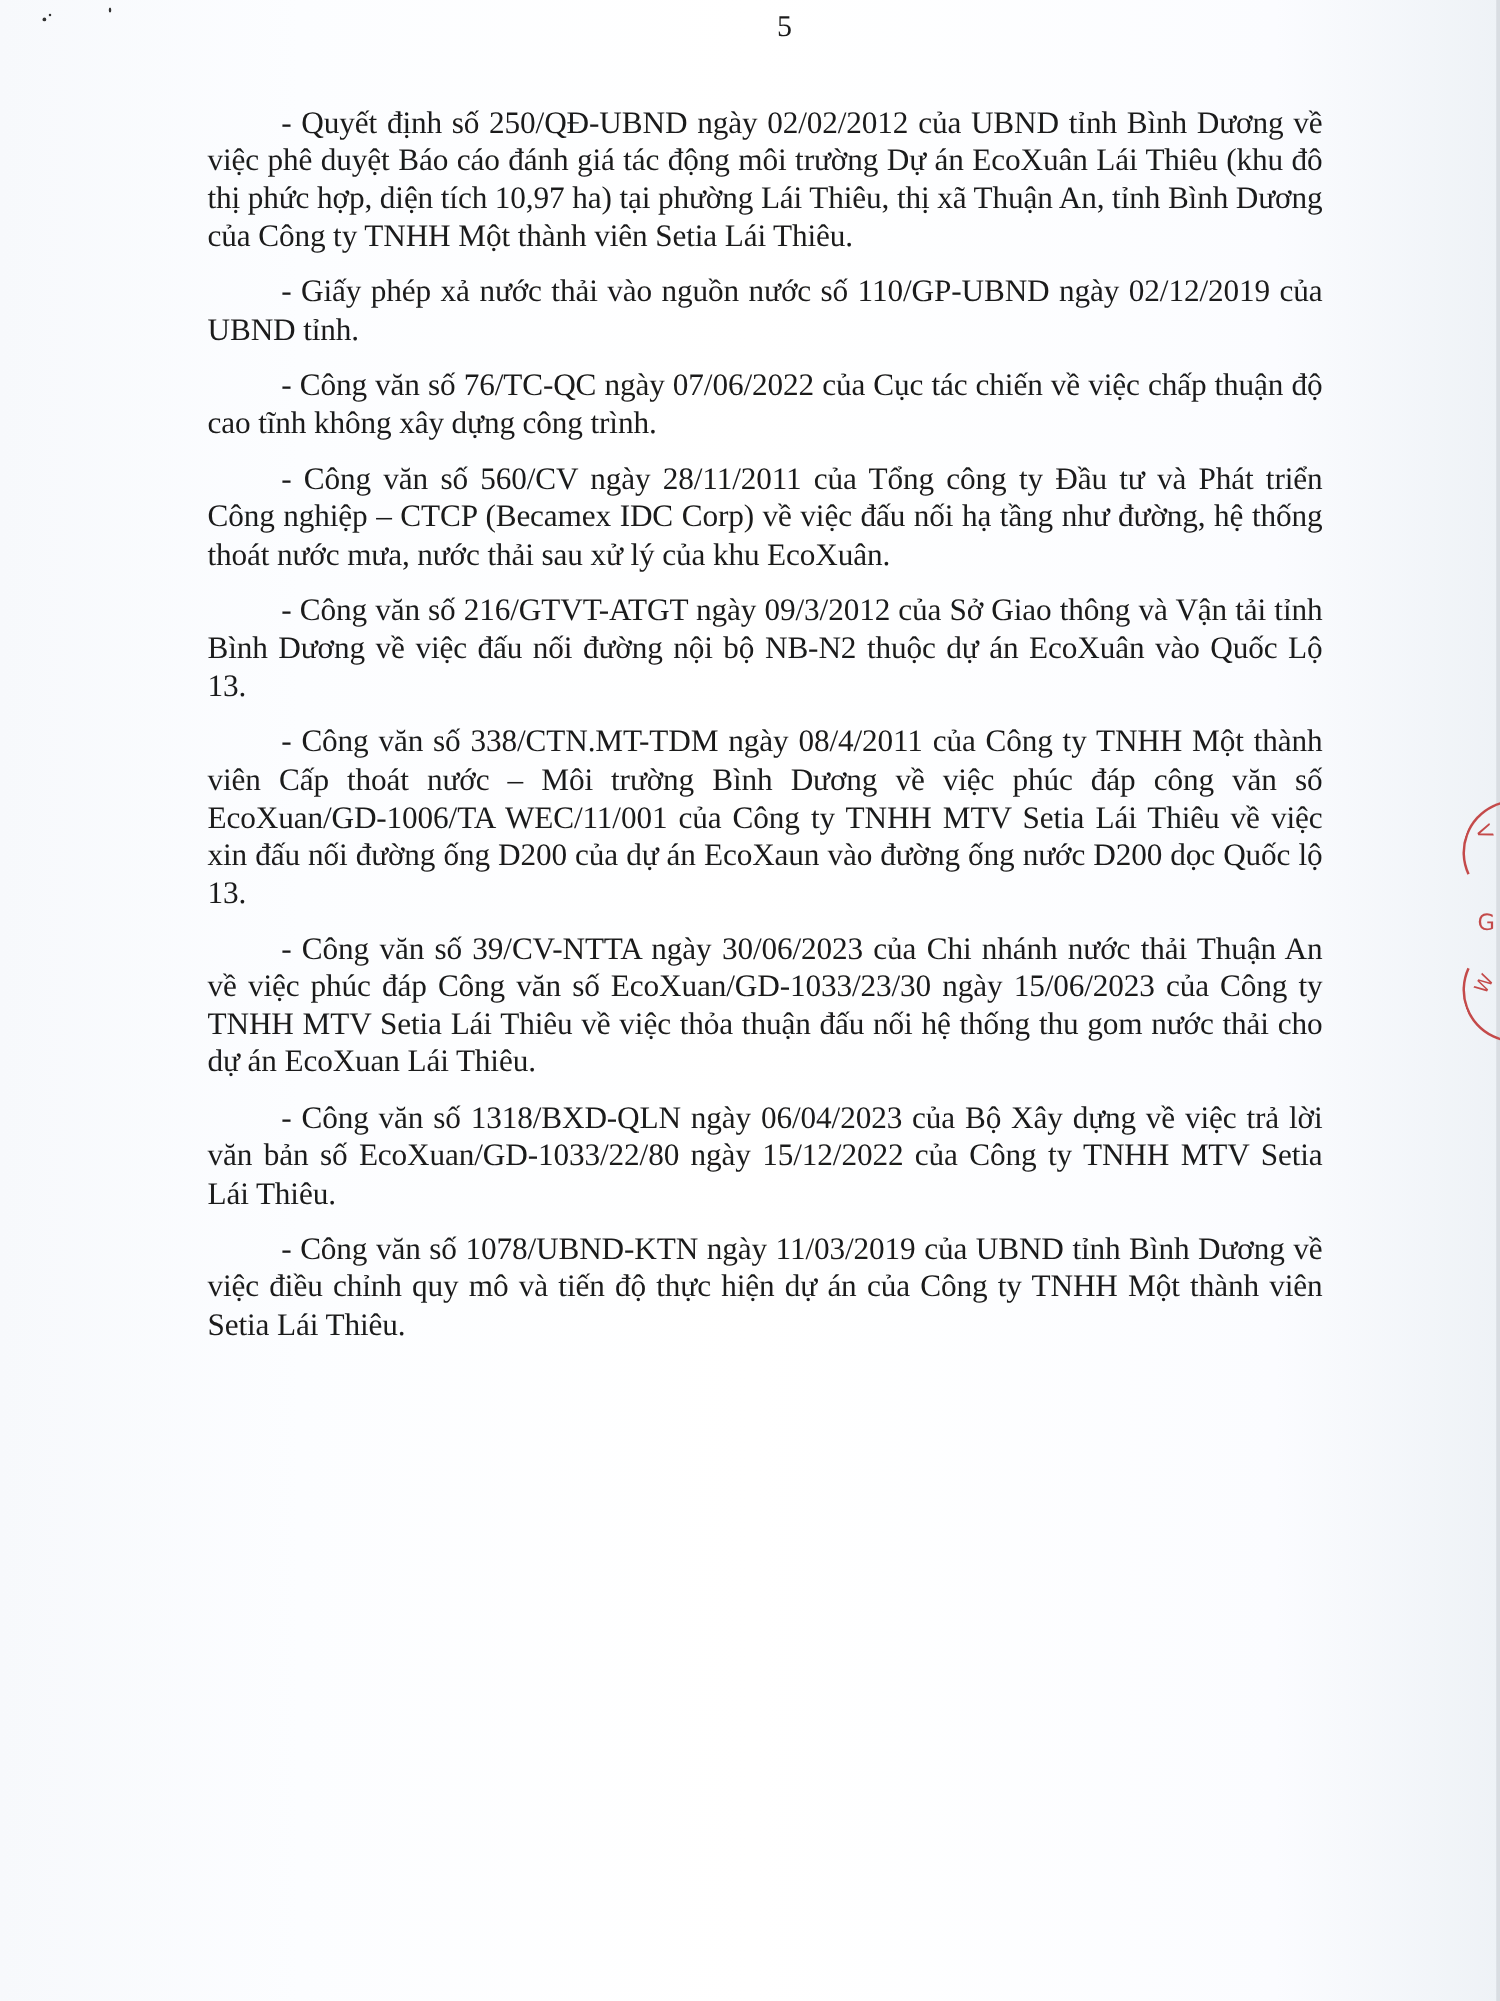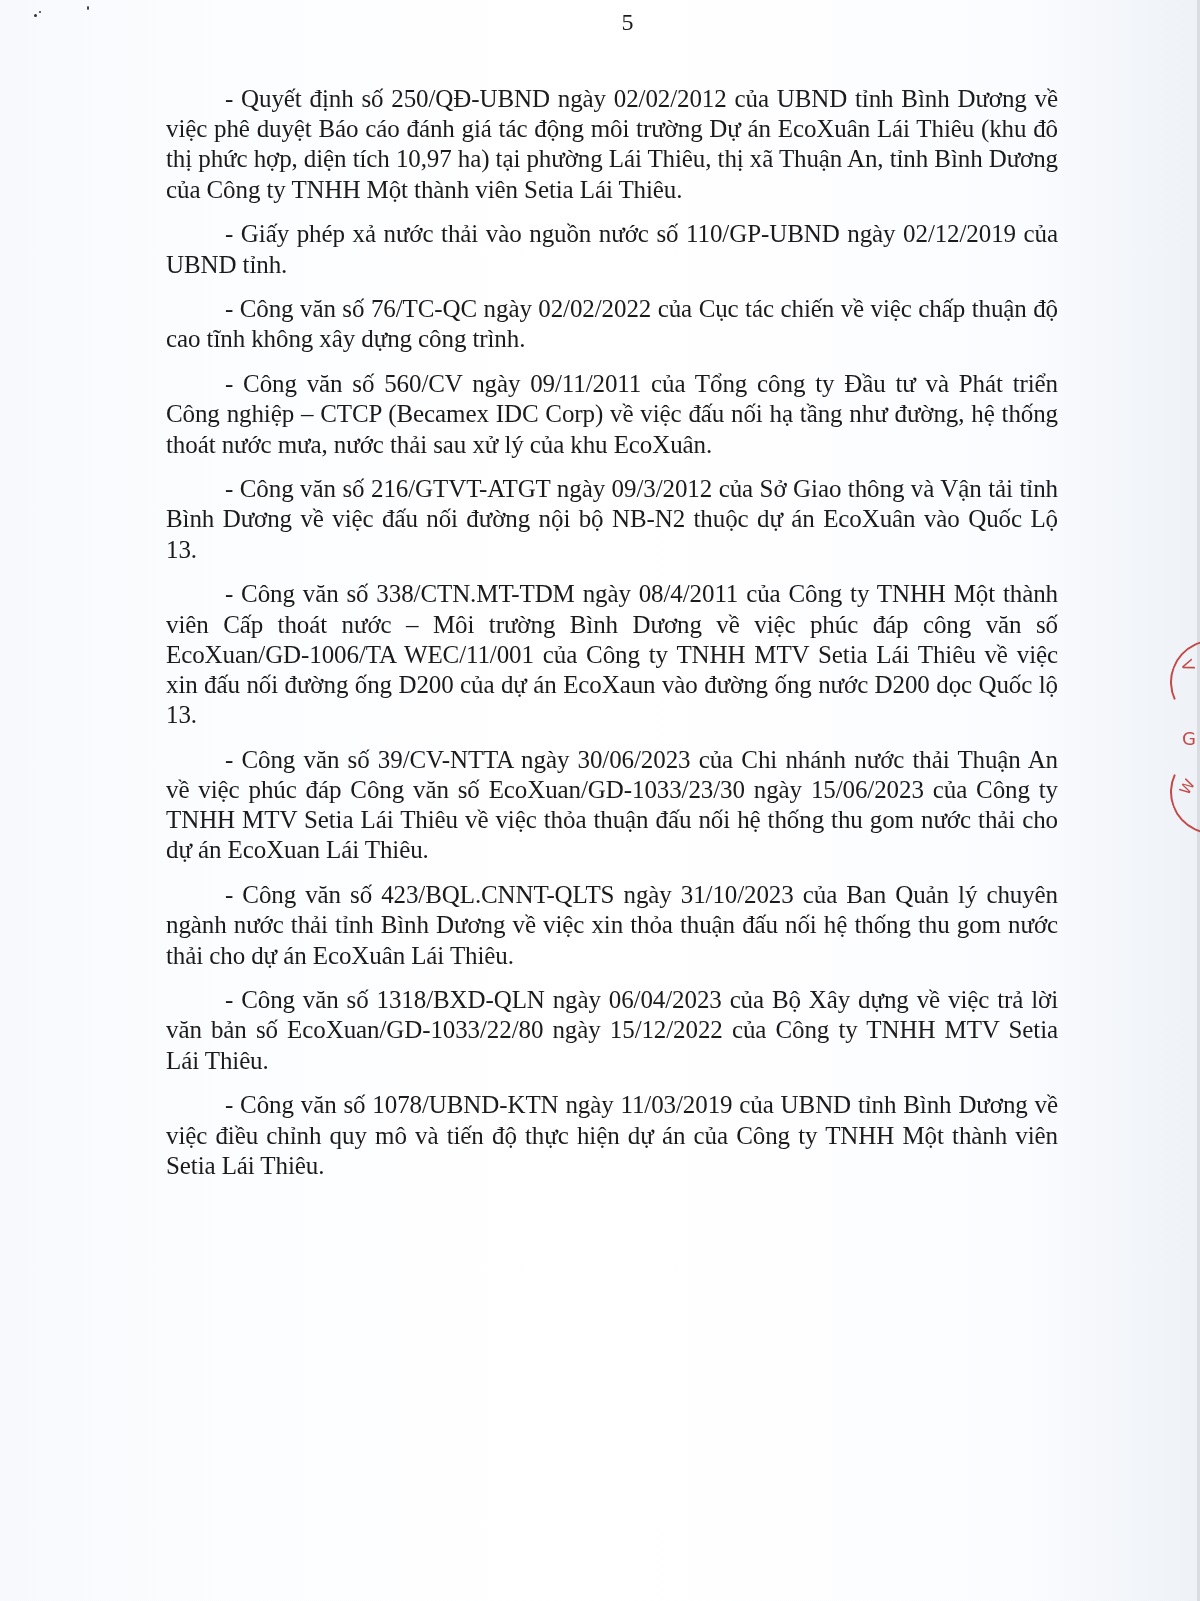--- a/index.html
+++ b/index.html
@@ -63,7 +63,7 @@
 <div class="content">
   <p class="para">- Quyết định số 250/QĐ-UBND ngày 02/02/2012 của UBND tỉnh Bình Dương về việc phê duyệt Báo cáo đánh giá tác động môi trường Dự án EcoXuân Lái Thiêu (khu đô thị phức hợp, diện tích 10,97 ha) tại phường Lái Thiêu, thị xã Thuận An, tỉnh Bình Dương của Công ty TNHH Một thành viên Setia Lái Thiêu.</p>
   <p class="para">- Giấy phép xả nước thải vào nguồn nước số 110/GP-UBND ngày 02/12/2019 của UBND tỉnh.</p>
-  <p class="para">- Công văn số 76/TC-QC ngày 02/02/2022 của Cục tác chiến về việc chấp thuận độ cao tĩnh không xây dựng công trình.</p>
+  <p class="para">- Công văn số 76/TC-QC ngày 07/06/2022 của Cục tác chiến về việc chấp thuận độ cao tĩnh không xây dựng công trình.</p>
   <p class="para">- Công văn số 560/CV ngày 09/11/2011 của Tổng công ty Đầu tư và Phát triển Công nghiệp – CTCP (Becamex IDC Corp) về việc đấu nối hạ tầng như đường, hệ thống thoát nước mưa, nước thải sau xử lý của khu EcoXuân.</p>
   <p class="para">- Công văn số 216/GTVT-ATGT ngày 09/3/2012 của Sở Giao thông và Vận tải tỉnh Bình Dương về việc đấu nối đường nội bộ NB-N2 thuộc dự án EcoXuân vào Quốc Lộ 13.</p>
   <p class="para">- Công văn số 338/CTN.MT-TDM ngày 08/4/2011 của Công ty TNHH Một thành viên Cấp thoát nước – Môi trường Bình Dương về việc phúc đáp công văn số EcoXuan/GD-1006/TA WEC/11/001 của Công ty TNHH MTV Setia Lái Thiêu về việc xin đấu nối đường ống D200 của dự án EcoXaun vào đường ống nước D200 dọc Quốc lộ 13.</p>

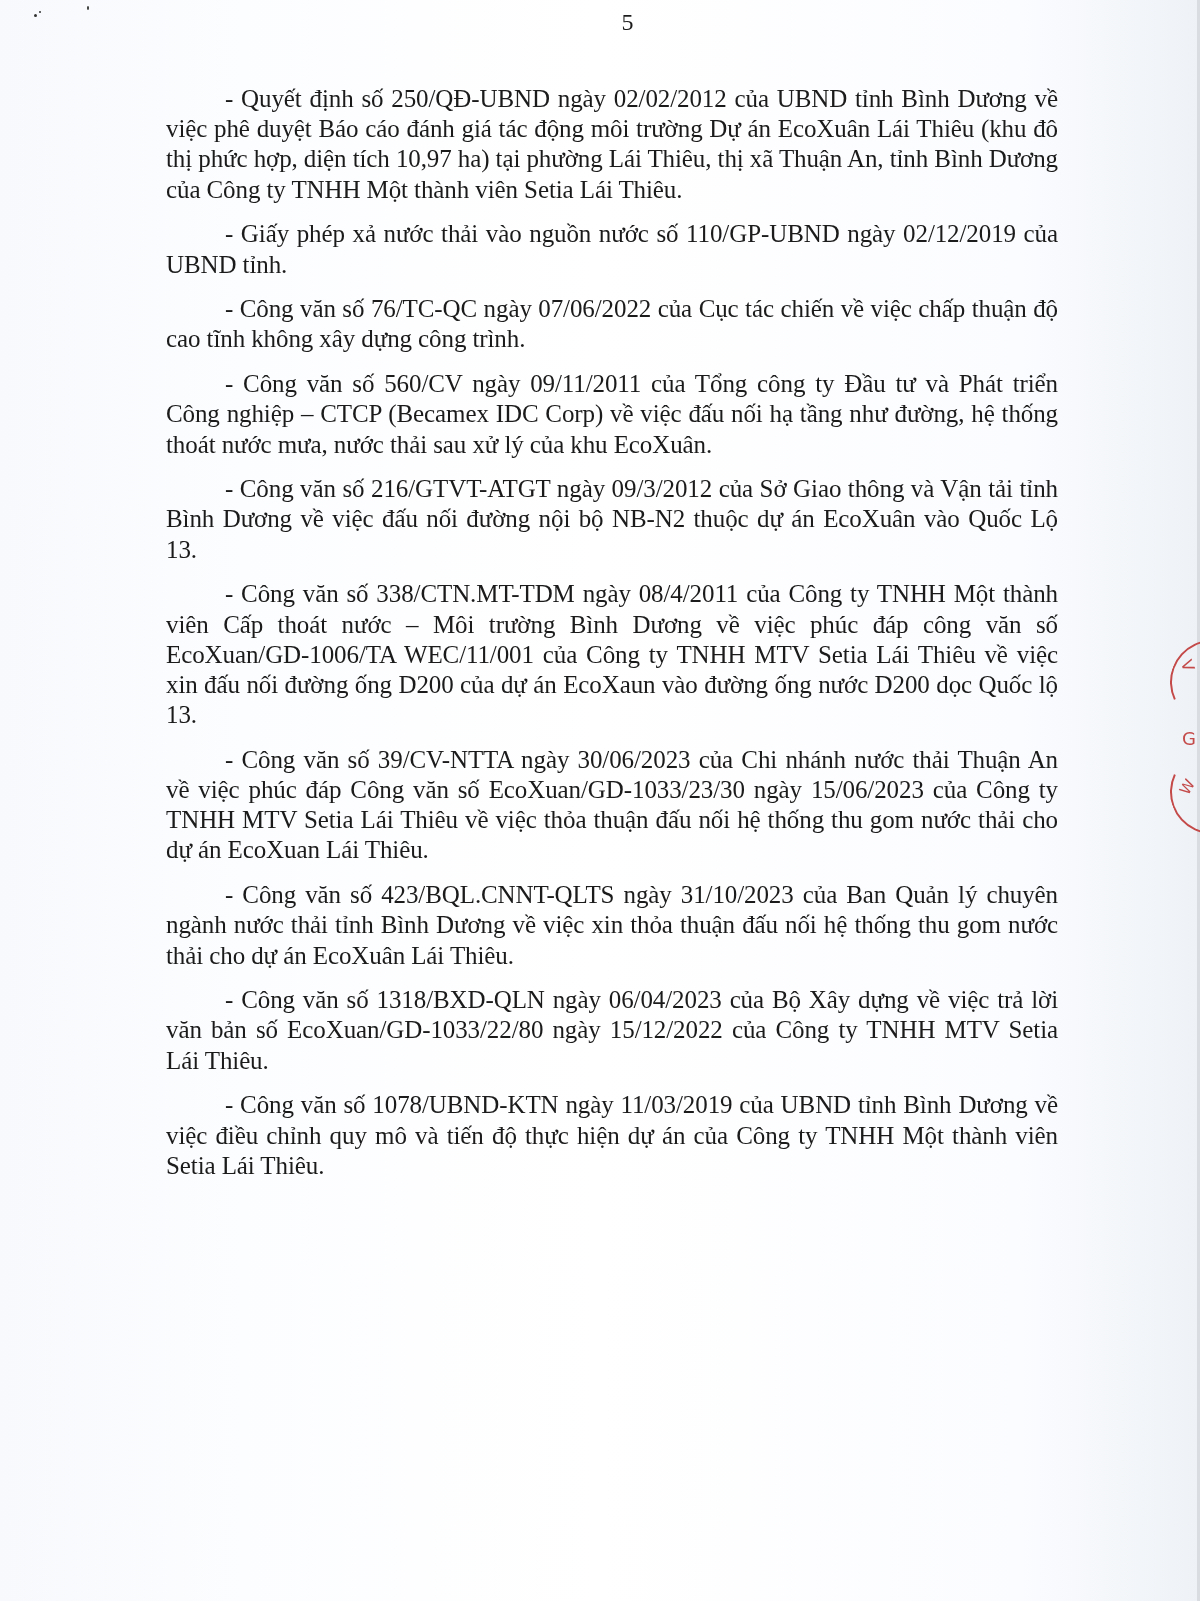--- a/index.html
+++ b/index.html
@@ -64,7 +64,7 @@
   <p class="para">- Quyết định số 250/QĐ-UBND ngày 02/02/2012 của UBND tỉnh Bình Dương về việc phê duyệt Báo cáo đánh giá tác động môi trường Dự án EcoXuân Lái Thiêu (khu đô thị phức hợp, diện tích 10,97 ha) tại phường Lái Thiêu, thị xã Thuận An, tỉnh Bình Dương của Công ty TNHH Một thành viên Setia Lái Thiêu.</p>
   <p class="para">- Giấy phép xả nước thải vào nguồn nước số 110/GP-UBND ngày 02/12/2019 của UBND tỉnh.</p>
   <p class="para">- Công văn số 76/TC-QC ngày 07/06/2022 của Cục tác chiến về việc chấp thuận độ cao tĩnh không xây dựng công trình.</p>
-  <p class="para">- Công văn số 560/CV ngày 09/11/2011 của Tổng công ty Đầu tư và Phát triển Công nghiệp – CTCP (Becamex IDC Corp) về việc đấu nối hạ tầng như đường, hệ thống thoát nước mưa, nước thải sau xử lý của khu EcoXuân.</p>
+  <p class="para">- Công văn số 560/CV ngày 28/11/2011 của Tổng công ty Đầu tư và Phát triển Công nghiệp – CTCP (Becamex IDC Corp) về việc đấu nối hạ tầng như đường, hệ thống thoát nước mưa, nước thải sau xử lý của khu EcoXuân.</p>
   <p class="para">- Công văn số 216/GTVT-ATGT ngày 09/3/2012 của Sở Giao thông và Vận tải tỉnh Bình Dương về việc đấu nối đường nội bộ NB-N2 thuộc dự án EcoXuân vào Quốc Lộ 13.</p>
   <p class="para">- Công văn số 338/CTN.MT-TDM ngày 08/4/2011 của Công ty TNHH Một thành viên Cấp thoát nước – Môi trường Bình Dương về việc phúc đáp công văn số EcoXuan/GD-1006/TA WEC/11/001 của Công ty TNHH MTV Setia Lái Thiêu về việc xin đấu nối đường ống D200 của dự án EcoXaun vào đường ống nước D200 dọc Quốc lộ 13.</p>
   <p class="para">- Công văn số 39/CV-NTTA ngày 30/06/2023 của Chi nhánh nước thải Thuận An về việc phúc đáp Công văn số EcoXuan/GD-1033/23/30 ngày 15/06/2023 của Công ty TNHH MTV Setia Lái Thiêu về việc thỏa thuận đấu nối hệ thống thu gom nước thải cho dự án EcoXuan Lái Thiêu.</p>

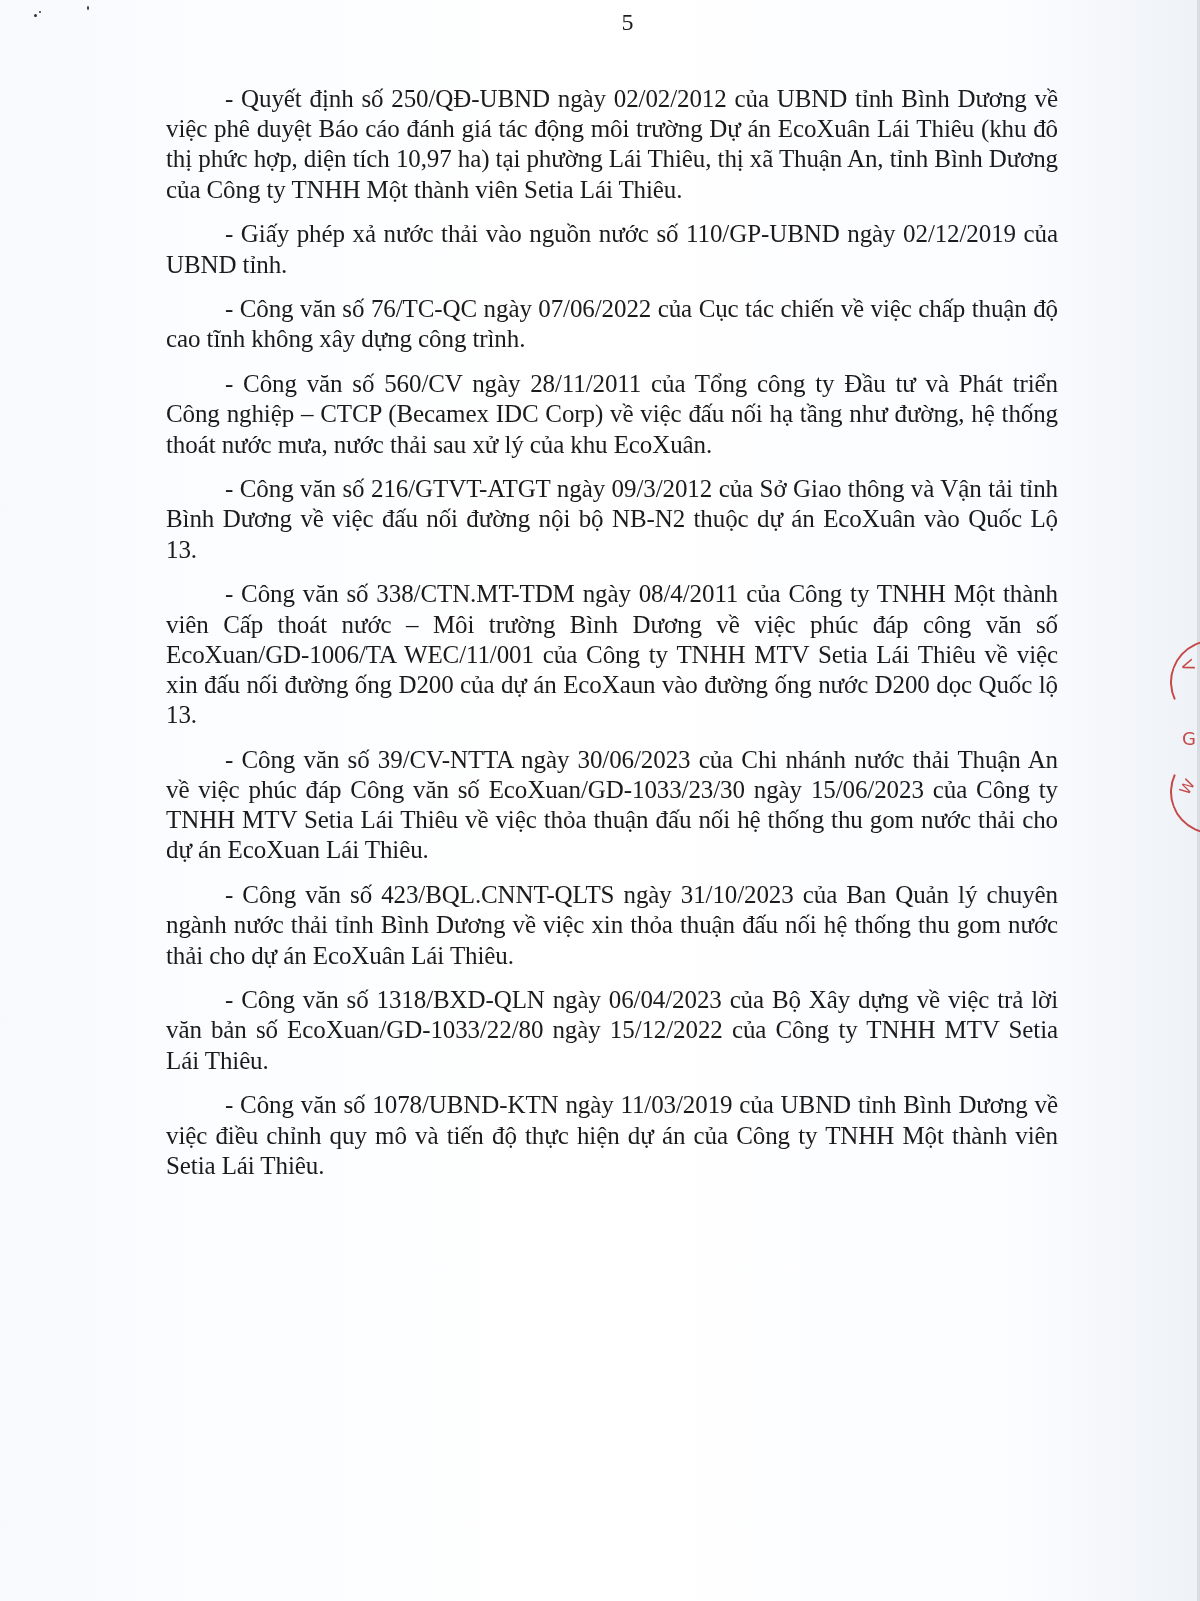--- a/index.html
+++ b/index.html
@@ -68,7 +68,6 @@
   <p class="para">- Công văn số 216/GTVT-ATGT ngày 09/3/2012 của Sở Giao thông và Vận tải tỉnh Bình Dương về việc đấu nối đường nội bộ NB-N2 thuộc dự án EcoXuân vào Quốc Lộ 13.</p>
   <p class="para">- Công văn số 338/CTN.MT-TDM ngày 08/4/2011 của Công ty TNHH Một thành viên Cấp thoát nước – Môi trường Bình Dương về việc phúc đáp công văn số EcoXuan/GD-1006/TA WEC/11/001 của Công ty TNHH MTV Setia Lái Thiêu về việc xin đấu nối đường ống D200 của dự án EcoXaun vào đường ống nước D200 dọc Quốc lộ 13.</p>
   <p class="para">- Công văn số 39/CV-NTTA ngày 30/06/2023 của Chi nhánh nước thải Thuận An về việc phúc đáp Công văn số EcoXuan/GD-1033/23/30 ngày 15/06/2023 của Công ty TNHH MTV Setia Lái Thiêu về việc thỏa thuận đấu nối hệ thống thu gom nước thải cho dự án EcoXuan Lái Thiêu.</p>
-  <p class="para">- Công văn số 423/BQL.CNNT-QLTS ngày 31/10/2023 của Ban Quản lý chuyên ngành nước thải tỉnh Bình Dương về việc xin thỏa thuận đấu nối hệ thống thu gom nước thải cho dự án EcoXuân Lái Thiêu.</p>
   <p class="para">- Công văn số 1318/BXD-QLN ngày 06/04/2023 của Bộ Xây dựng về việc trả lời văn bản số EcoXuan/GD-1033/22/80 ngày 15/12/2022 của Công ty TNHH MTV Setia Lái Thiêu.</p>
   <p class="para">- Công văn số 1078/UBND-KTN ngày 11/03/2019 của UBND tỉnh Bình Dương về việc điều chỉnh quy mô và tiến độ thực hiện dự án của Công ty TNHH Một thành viên Setia Lái Thiêu.</p>
 </div>

